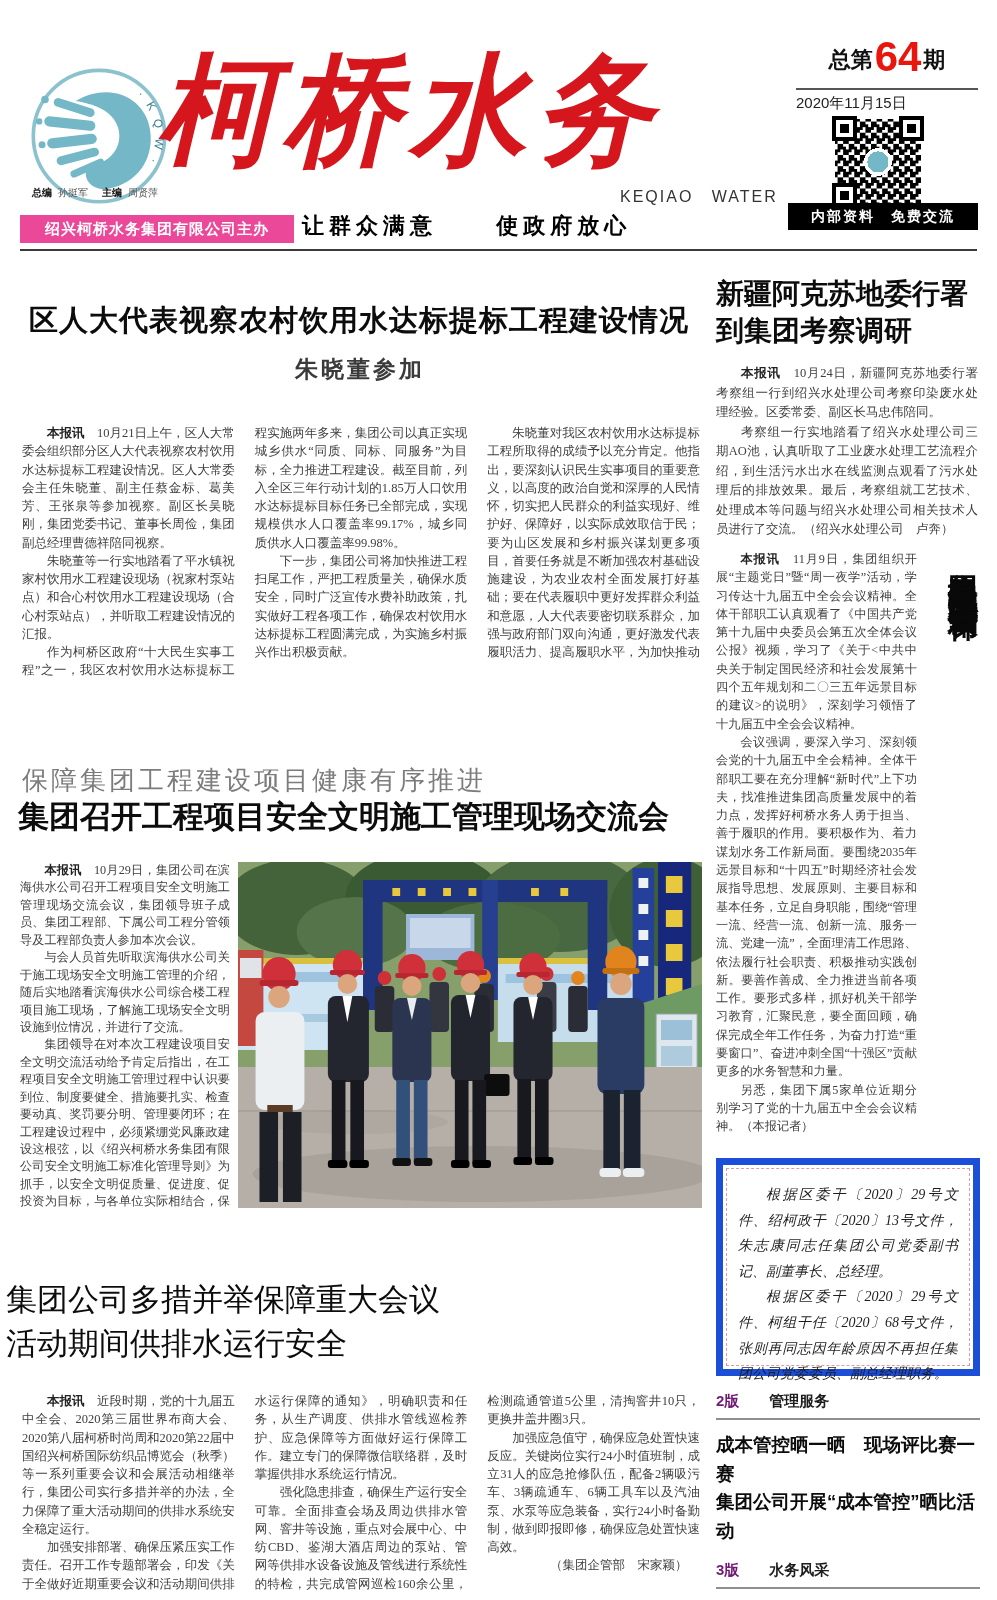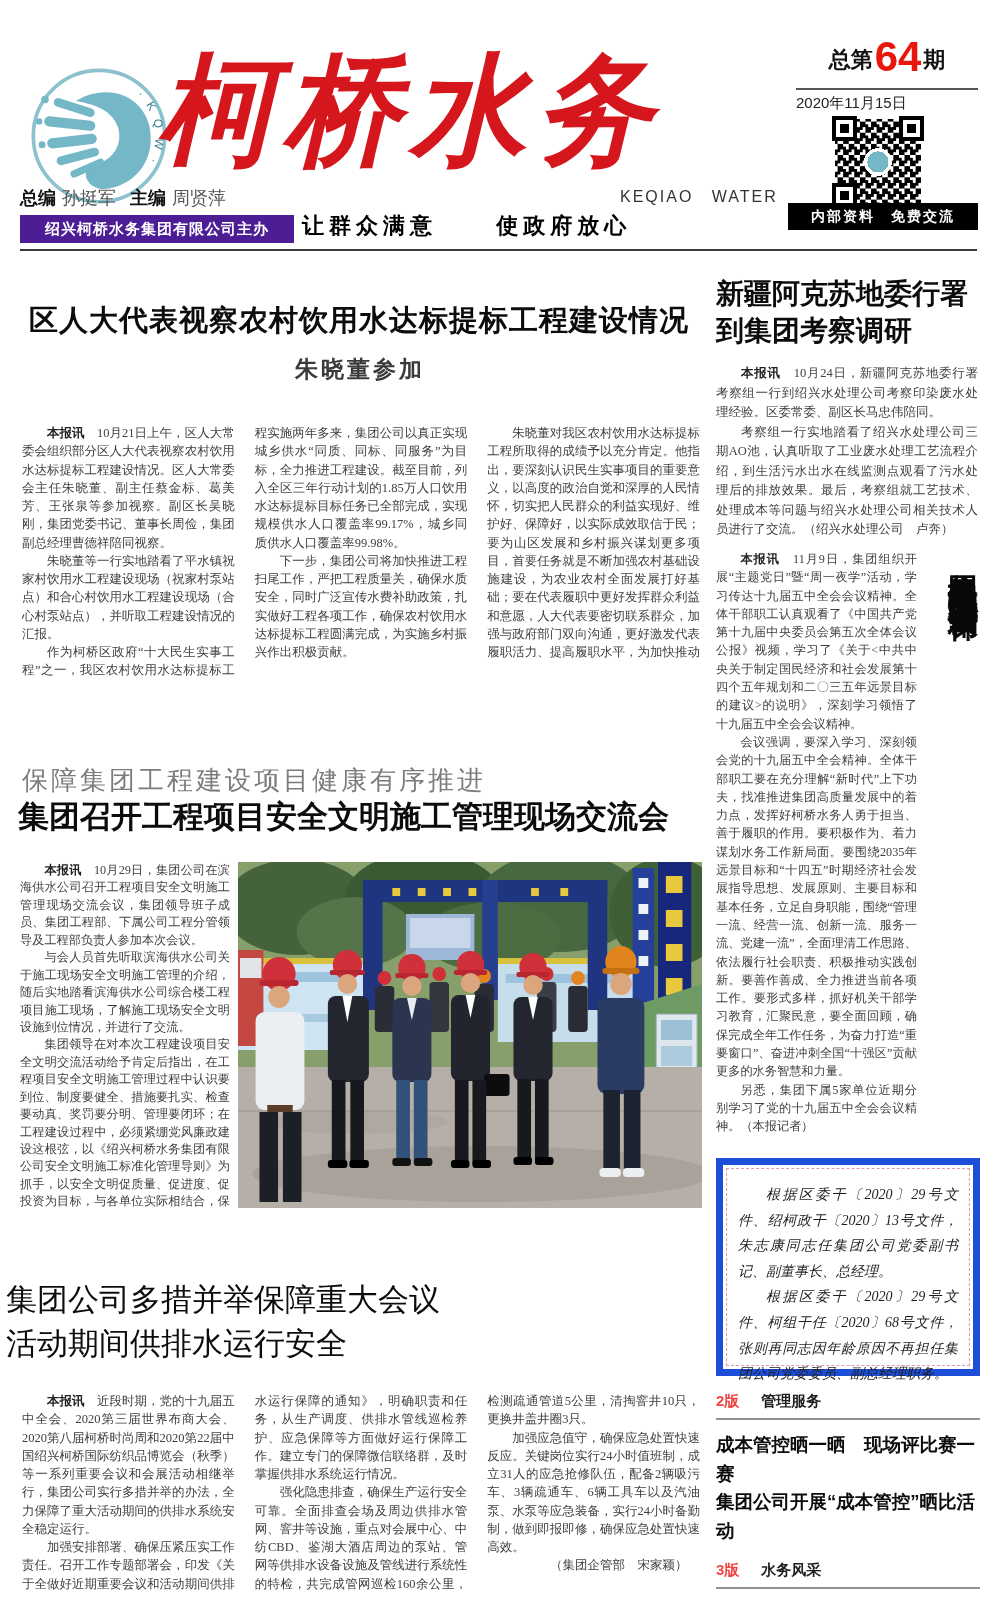--- a/index.html
+++ b/index.html
@@ -20,7 +20,7 @@
   .issue-date{left:796px;top:94px;width:182px;font-size:15px;color:#222;
         font-family:"Liberation Sans",sans-serif;}
   .qr{left:832px;top:116px;width:92px;height:92px;}
-  .editors{left:20px;top:186px;font-size:18px;white-space:nowrap;text-align:right;}
+  .editors{left:32px;top:186px;font-size:10px;white-space:nowrap;text-align:right;}
   .editors b{font-family:"Liberation Sans",sans-serif;color:#111;}
   .editors .nm{color:#555;margin:0 14px 0 6px;}
   .title-en{left:620px;top:188px;font-size:16px;color:#333;letter-spacing:2px;word-spacing:12px;

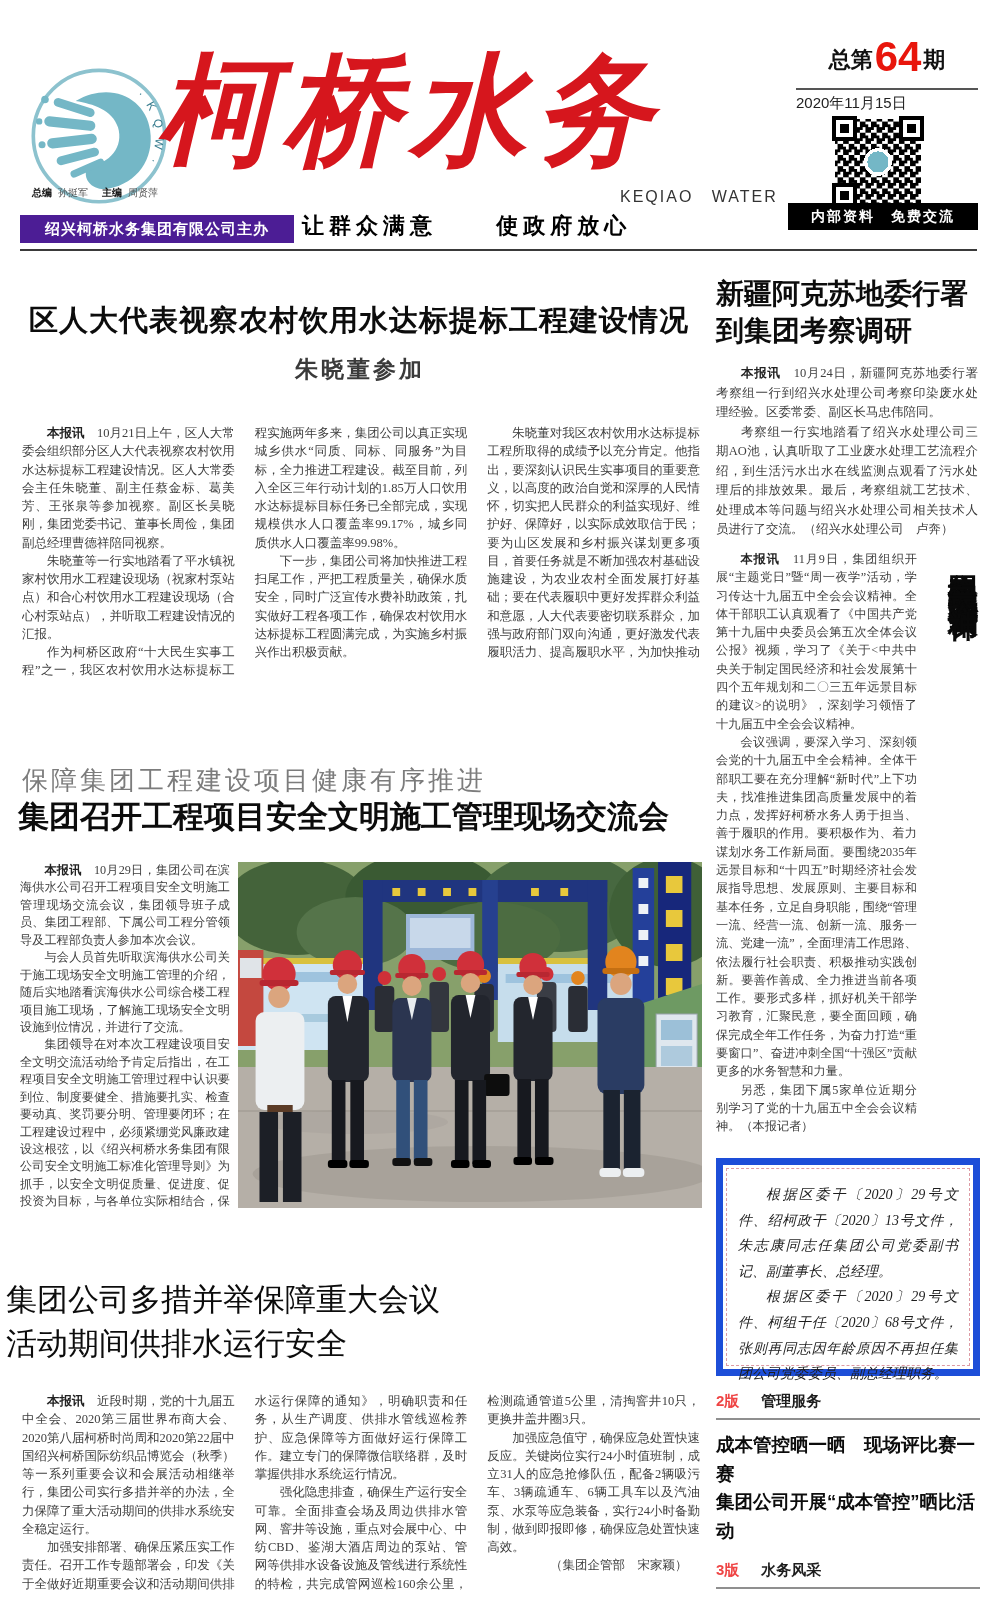--- a/index.html
+++ b/index.html
@@ -28,7 +28,7 @@
   .internal{left:788px;top:203px;width:190px;height:27px;background:#000000;color:#fff;
         font-family:"Liberation Sans",sans-serif;font-size:14px;font-weight:700;
         display:flex;align-items:center;justify-content:center;letter-spacing:2px;}
-  .publisher{left:20px;top:215px;width:274px;height:28px;background:#4c1d95;color:#fff;
+  .publisher{left:20px;top:215px;width:274px;height:28px;background:#ec4899;color:#fff;
         font-family:"Liberation Sans",sans-serif;font-size:15px;font-weight:700;
         display:flex;align-items:center;justify-content:center;letter-spacing:1px;}
   .slogans{left:302px;top:211px;font-family:"Liberation Sans",sans-serif;font-size:22px;

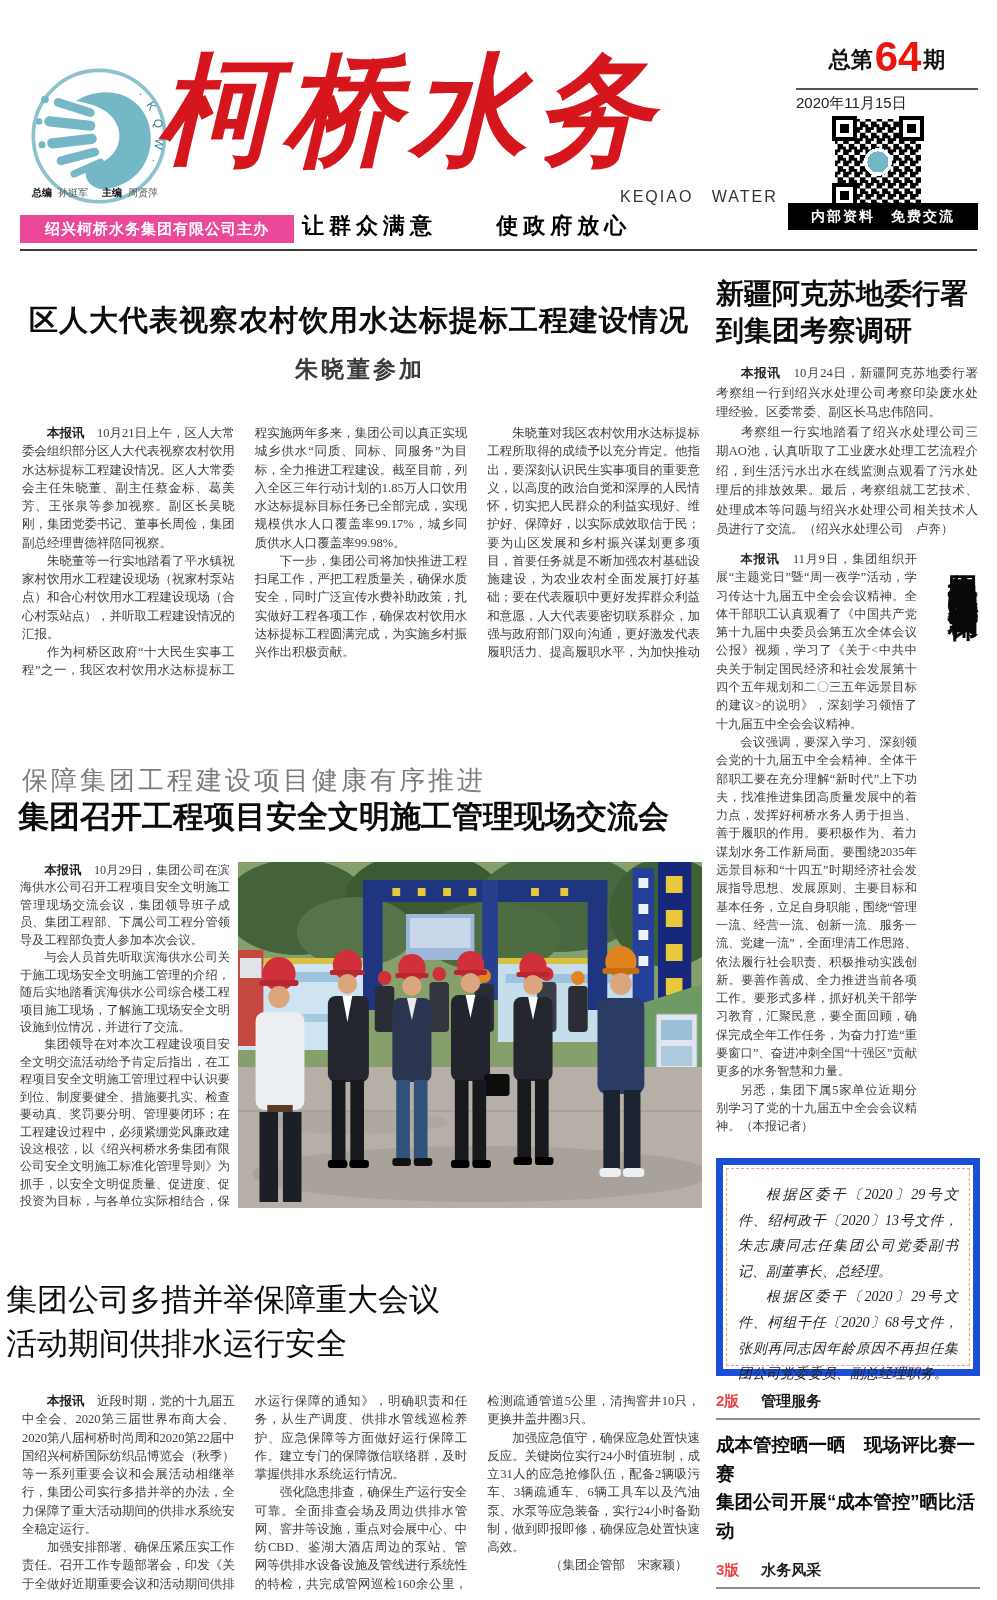--- a/index.html
+++ b/index.html
@@ -79,7 +79,7 @@
   
   .teasers{left:716px;top:1392px;width:264px;font-family:"Liberation Sans",sans-serif;}
   .t-head{font-size:15px;font-weight:700;color:#1d1d1d;}
-  .t-head .pg{color:#ef4444;margin-right:22px;}
+  .t-head .pg{color:#701a75;margin-right:30px;}
   .t-rule{height:2px;background:#8f8f8f;margin:7px 0 11px;}
   .t-big{font-size:18.5px;font-weight:800;color:#0c0c0c;line-height:1.55;}
   .t-big2{font-size:21px;font-weight:800;color:#0c0c0c;line-height:1.4;margin-top:2px;}

